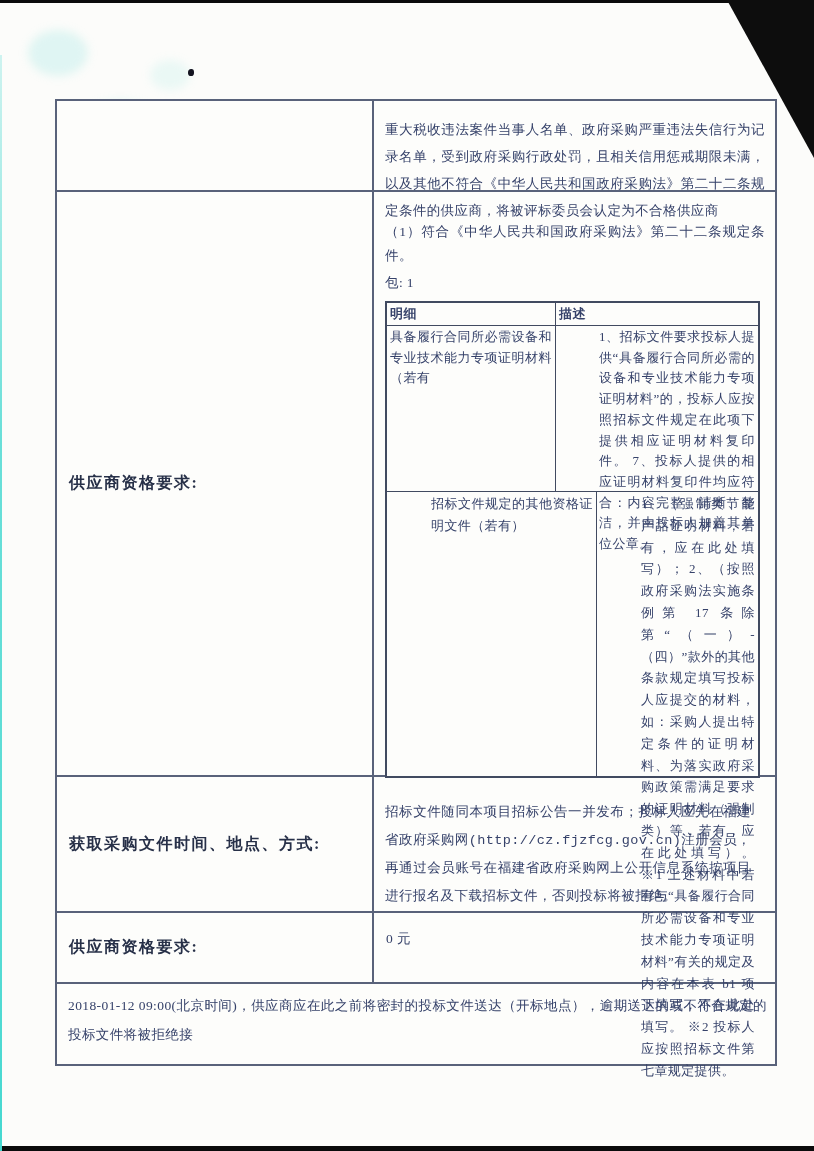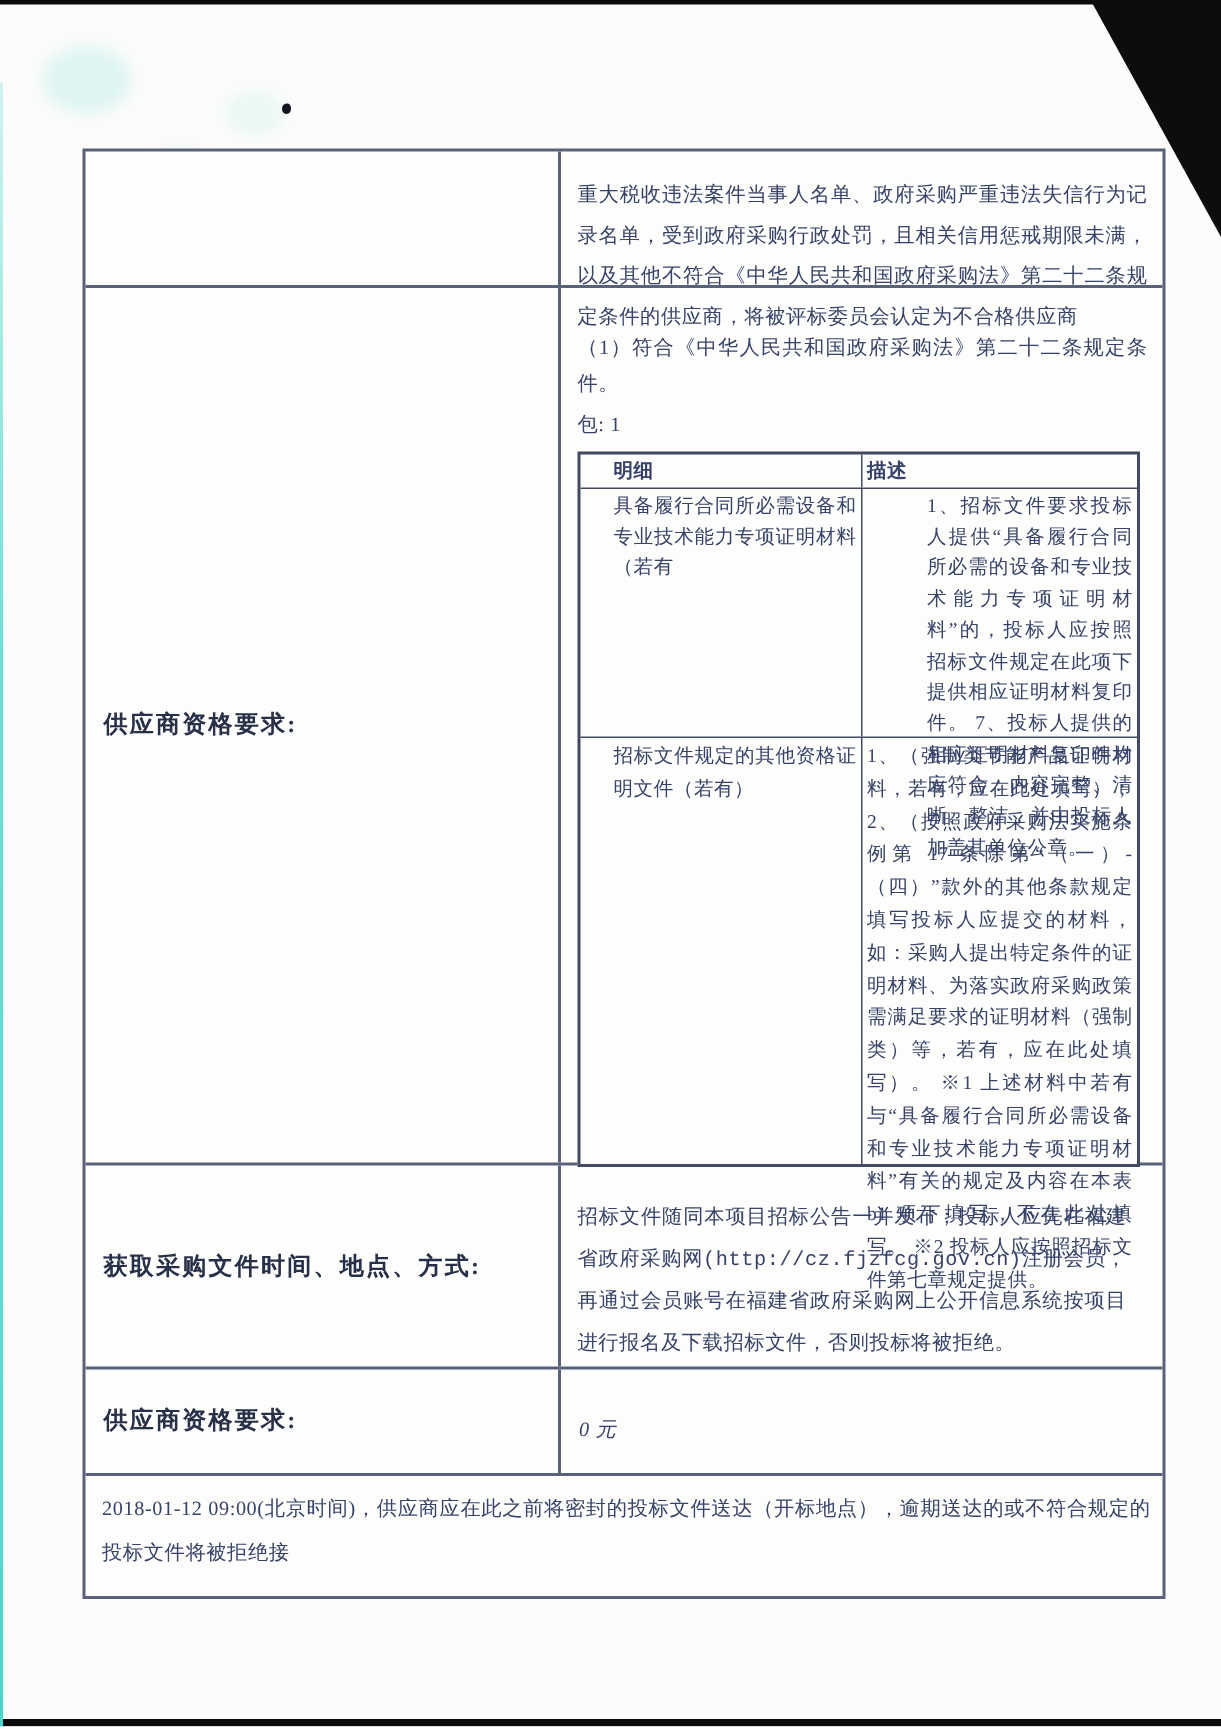--- a/index.html
+++ b/index.html
@@ -62,7 +62,7 @@
     margin-top:6px;width:375px;box-sizing:border-box;
     border:2px solid #414a60;background:#fdfdfb;
   }
-  .itr{display:flex;box-sizing:border-box;border-bottom:1.5px solid #414a60;padding-left:19px;}
+  .itr{display:flex;box-sizing:border-box;border-bottom:1.5px solid #414a60;}
   .itr:last-child{border-bottom:none;}
   .itc{box-sizing:border-box;padding:1px 3px;font-size:13px;text-align:justify;color:#36426a;}
   .itc1{width:169px;border-right:1.5px solid #414a60;}

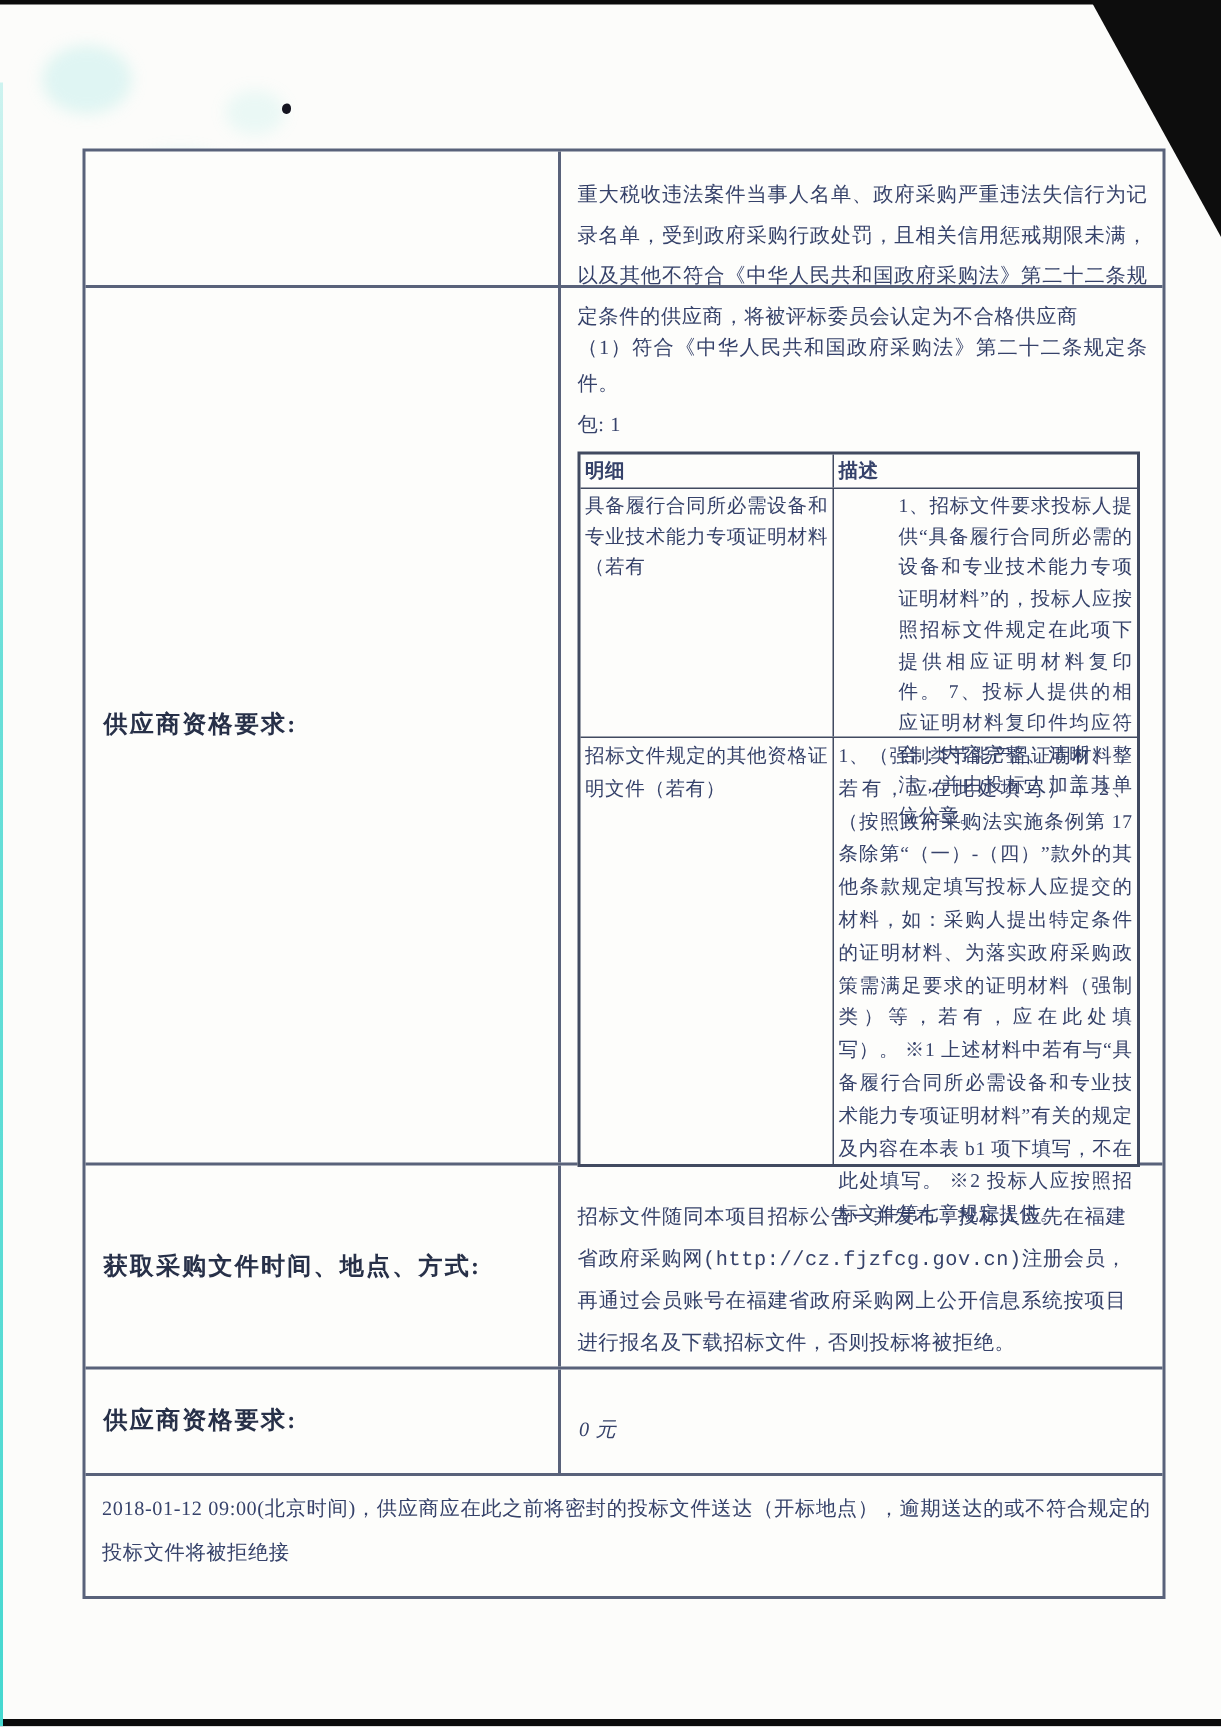--- a/index.html
+++ b/index.html
@@ -72,7 +72,7 @@
   .itr-1{height:166px;gap:40px;}
   .itr-1 .itc{line-height:20.7px;}
   .itr-2{height:284px;}
-  .itr-2 .itc{line-height:21.8px;}
+  .itr-2 .itc{line-height:21.8px;margin-left:41px;}
 
   .txt-r3{padding:22px 24px 0 11px;line-height:28px;font-family:Liberation Mono, monospace;}
   .txt-r4{padding:30px 10px 0 12px;line-height:20px;font-style:italic;}

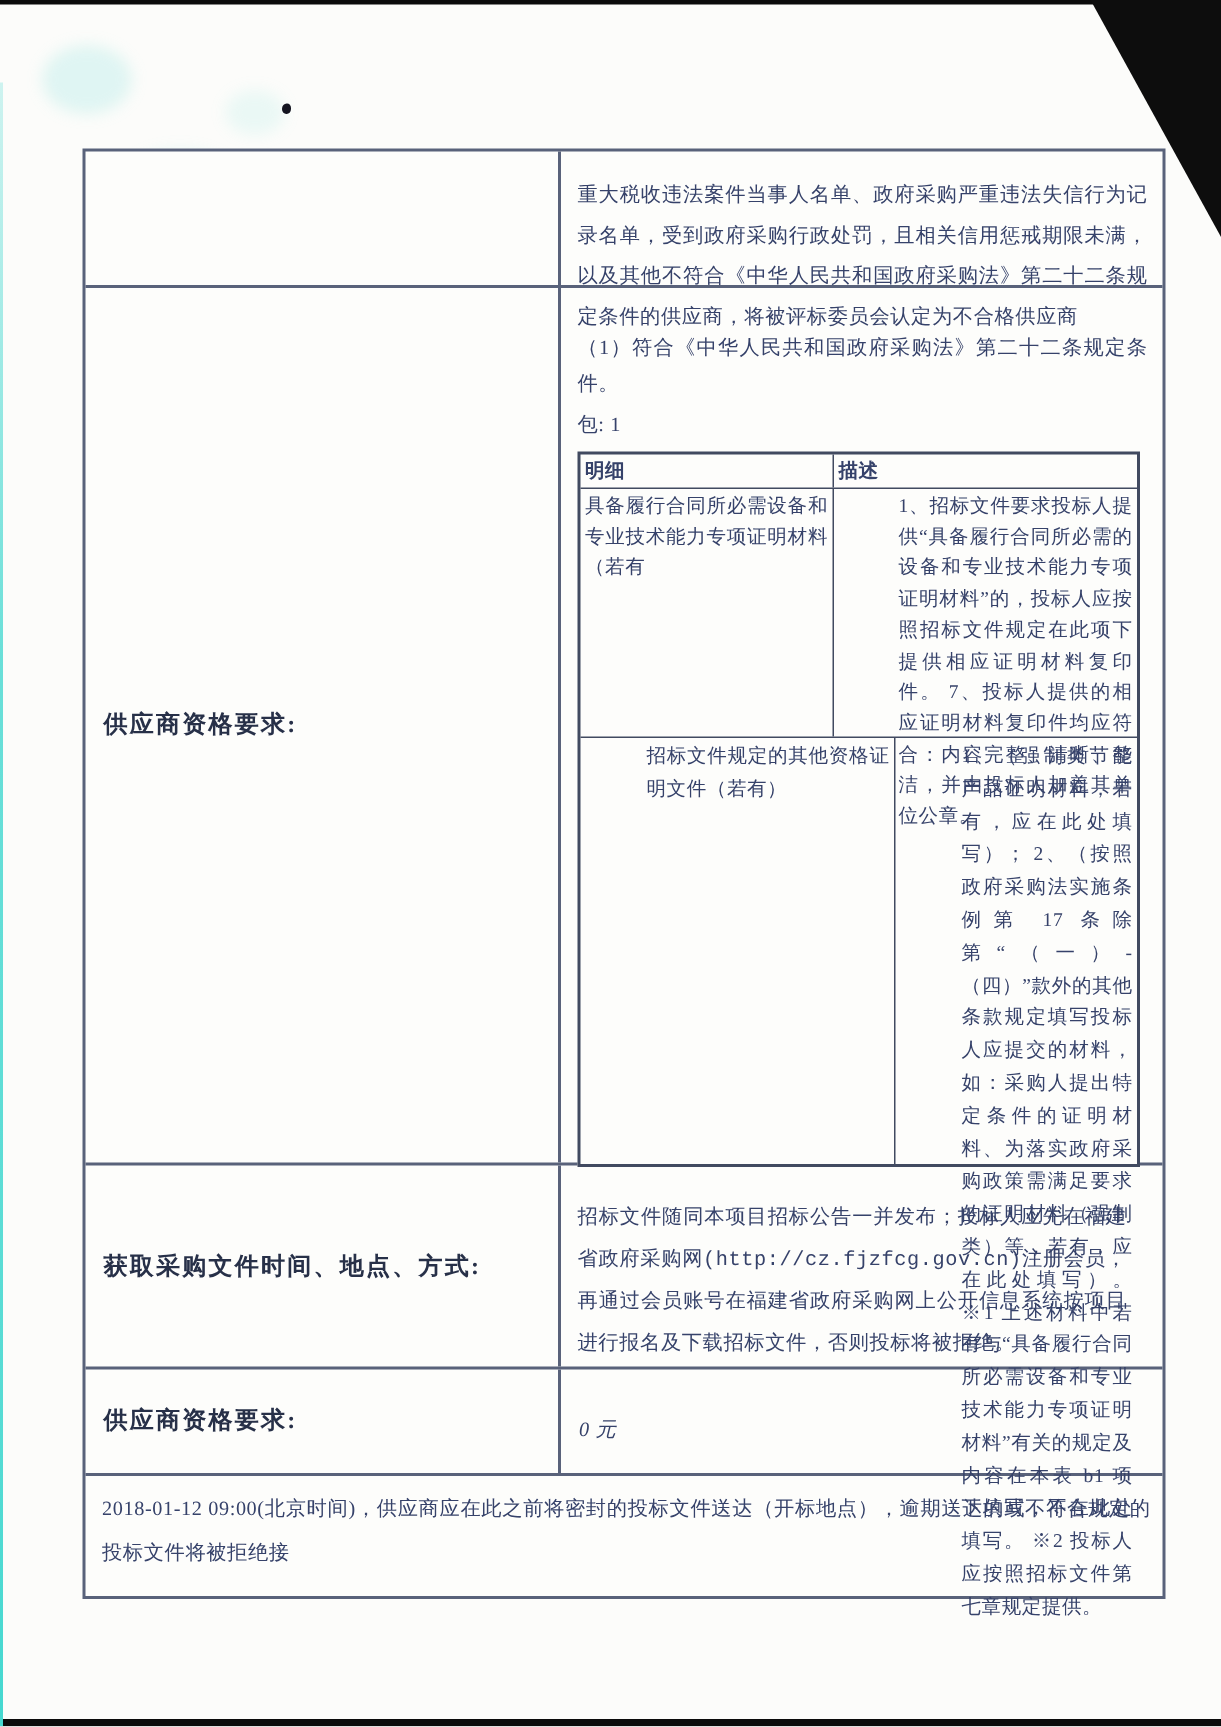--- a/index.html
+++ b/index.html
@@ -75,7 +75,7 @@
   .itr-2 .itc{line-height:21.8px;margin-left:41px;}
 
   .txt-r3{padding:22px 24px 0 11px;line-height:28px;font-family:Liberation Mono, monospace;}
-  .txt-r4{padding:30px 10px 0 12px;line-height:20px;font-style:italic;}
+  .txt-r4{padding:16px 10px 0 12px;line-height:20px;}
   .txt-r5{padding:7px 8px 0 11px;line-height:29px;}
 </style>
 </head>

